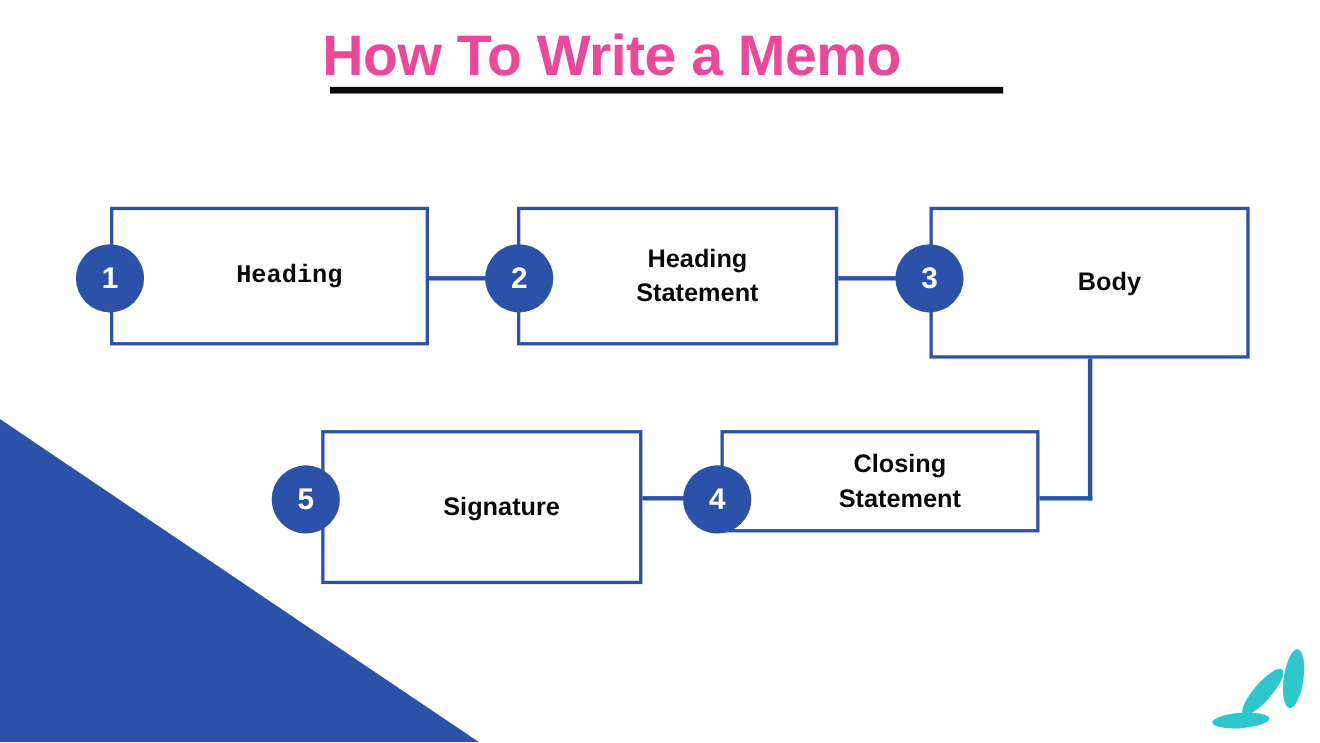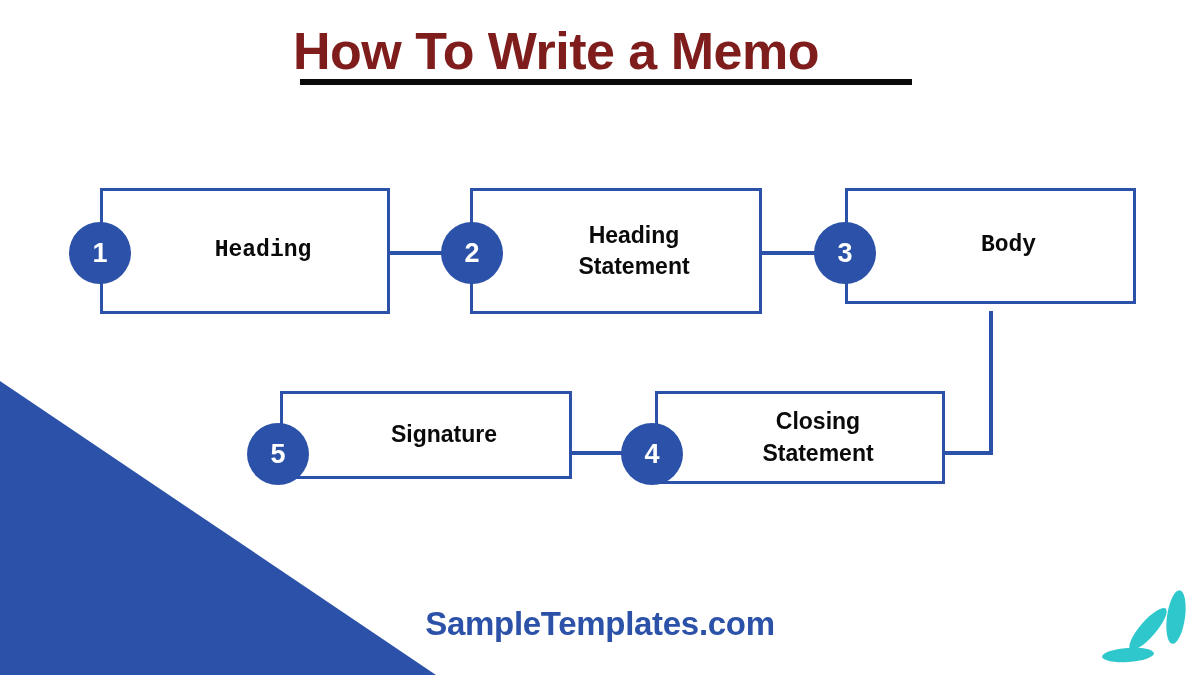--- a/index.html
+++ b/index.html
@@ -36,7 +36,7 @@
     text-align: center;
     font-size: 52px;
     font-weight: bold;
-    color: #7f1d1d;
+    color: #ec4899;
     letter-spacing: -0.5px;
     line-height: 1.05;
   }

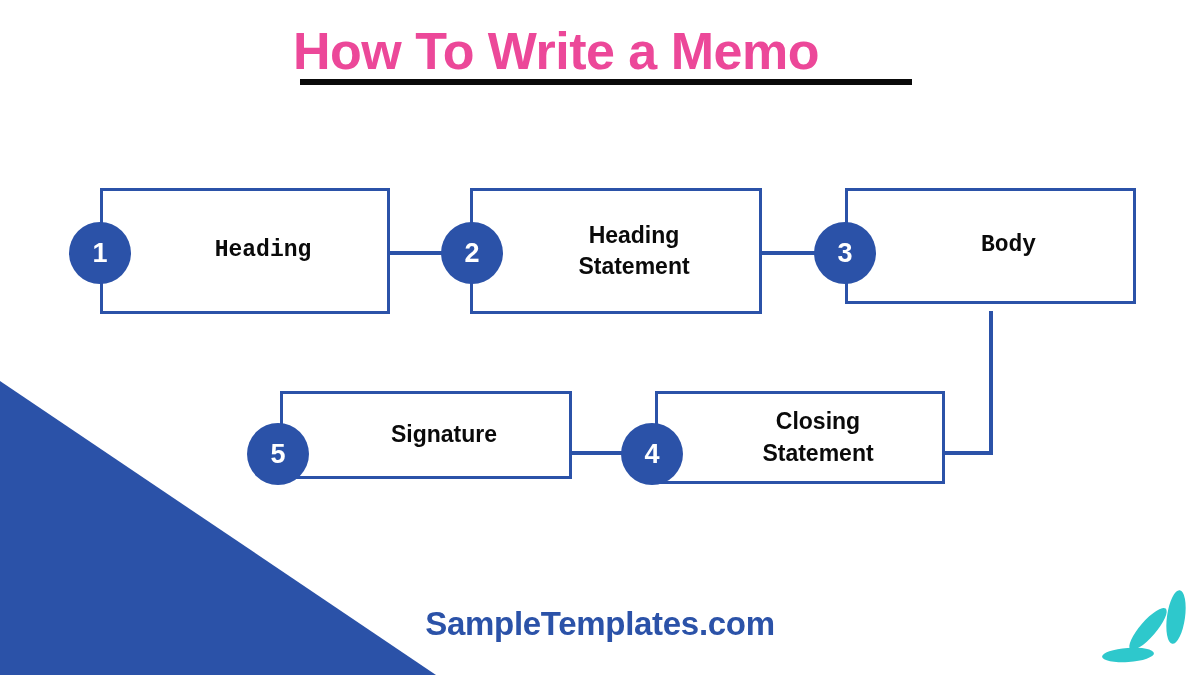--- a/index.html
+++ b/index.html
@@ -70,7 +70,7 @@
 
   .box-1 { left: 100px; top: 188px; width: 290px; height: 126px; font-family: Liberation Mono, monospace; }
   .box-2 { left: 470px; top: 188px; width: 292px; height: 126px; }
-  .box-3 { left: 845px; top: 188px; width: 291px; height: 116px; font-family: Liberation Mono, monospace; }
+  .box-3 { left: 845px; top: 188px; width: 291px; height: 138px; }
   .box-5 { left: 280px; top: 391px; width: 292px; height: 88px; }
   .box-4 { left: 655px; top: 391px; width: 290px; height: 93px; }
 

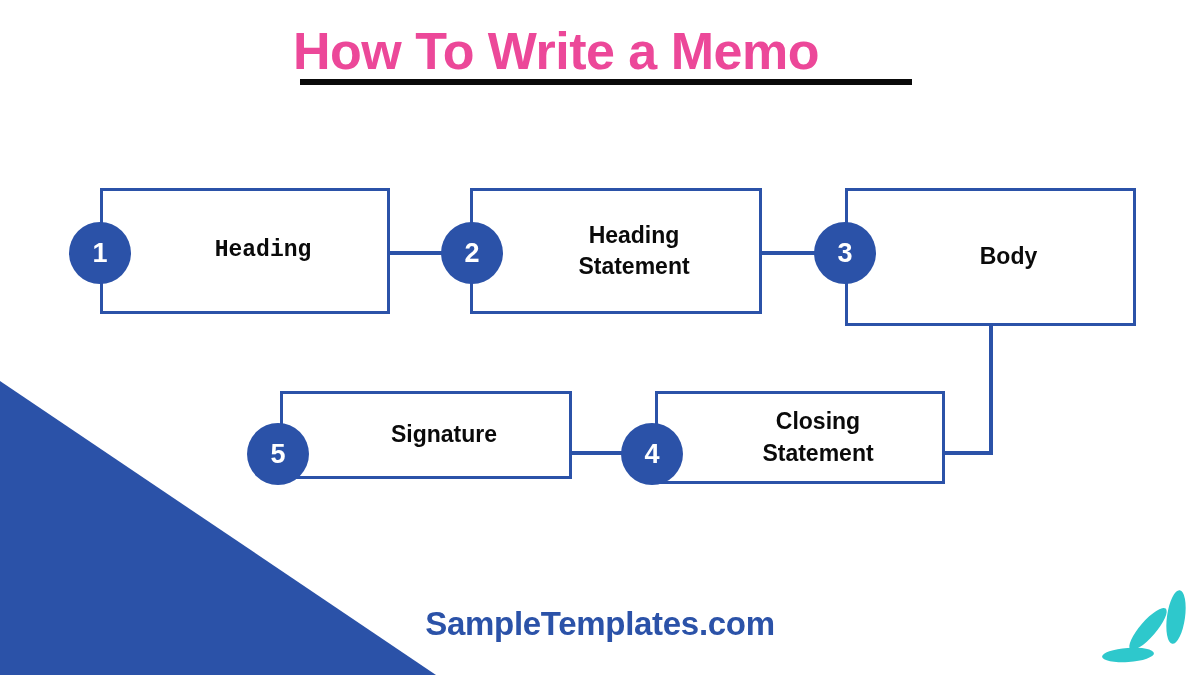--- a/index.html
+++ b/index.html
@@ -71,7 +71,7 @@
   .box-1 { left: 100px; top: 188px; width: 290px; height: 126px; font-family: Liberation Mono, monospace; }
   .box-2 { left: 470px; top: 188px; width: 292px; height: 126px; }
   .box-3 { left: 845px; top: 188px; width: 291px; height: 138px; }
-  .box-5 { left: 280px; top: 391px; width: 292px; height: 88px; }
+  .box-5 { left: 292px; top: 391px; width: 292px; height: 140px; }
   .box-4 { left: 655px; top: 391px; width: 290px; height: 93px; }
 
   

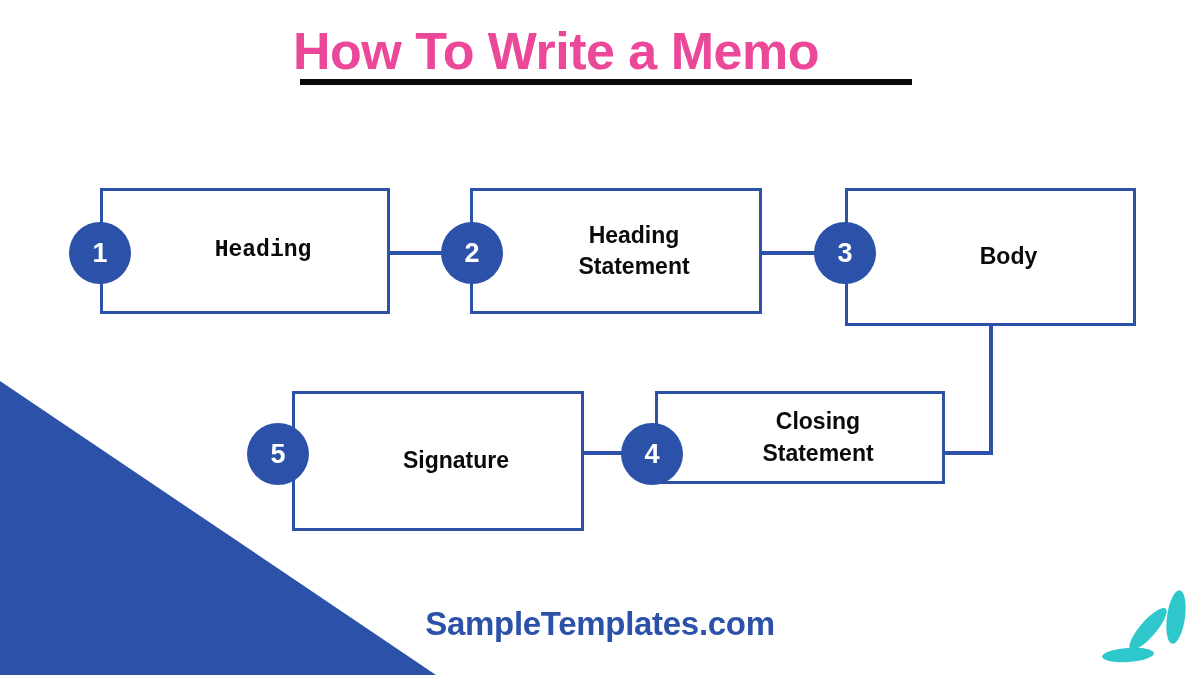--- a/index.html
+++ b/index.html
@@ -186,7 +186,6 @@
     <span>4</span>
   </div>
 
-  <div class="brand">SampleTemplates.com</div>
 
   <svg class="leaf-mark" viewBox="0 0 110 90">
     <ellipse cx="86" cy="32" rx="9" ry="27" fill="#2EC8CC" transform="rotate(8 86 32)"></ellipse>

